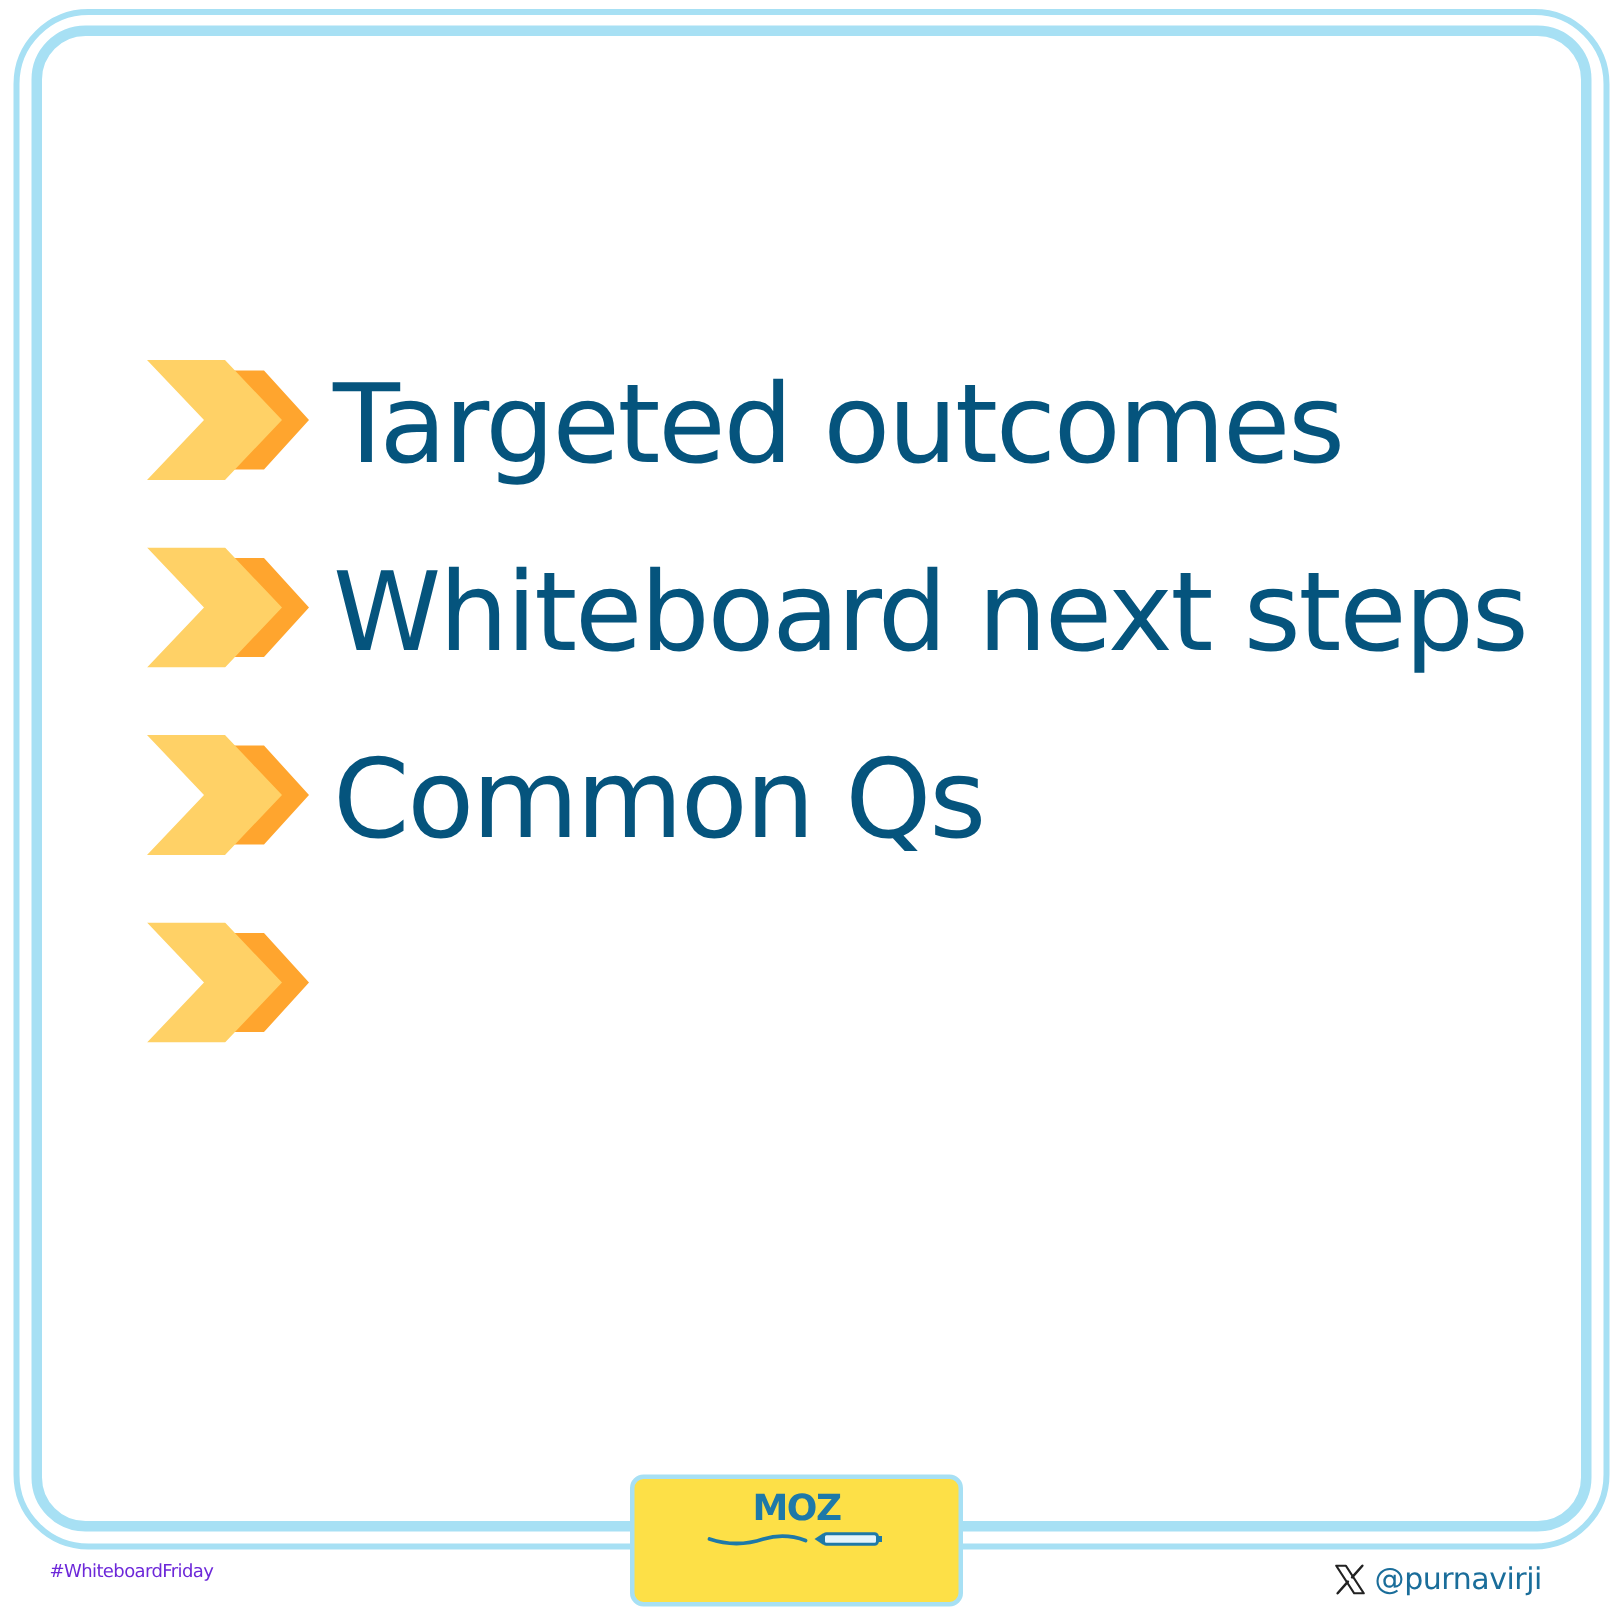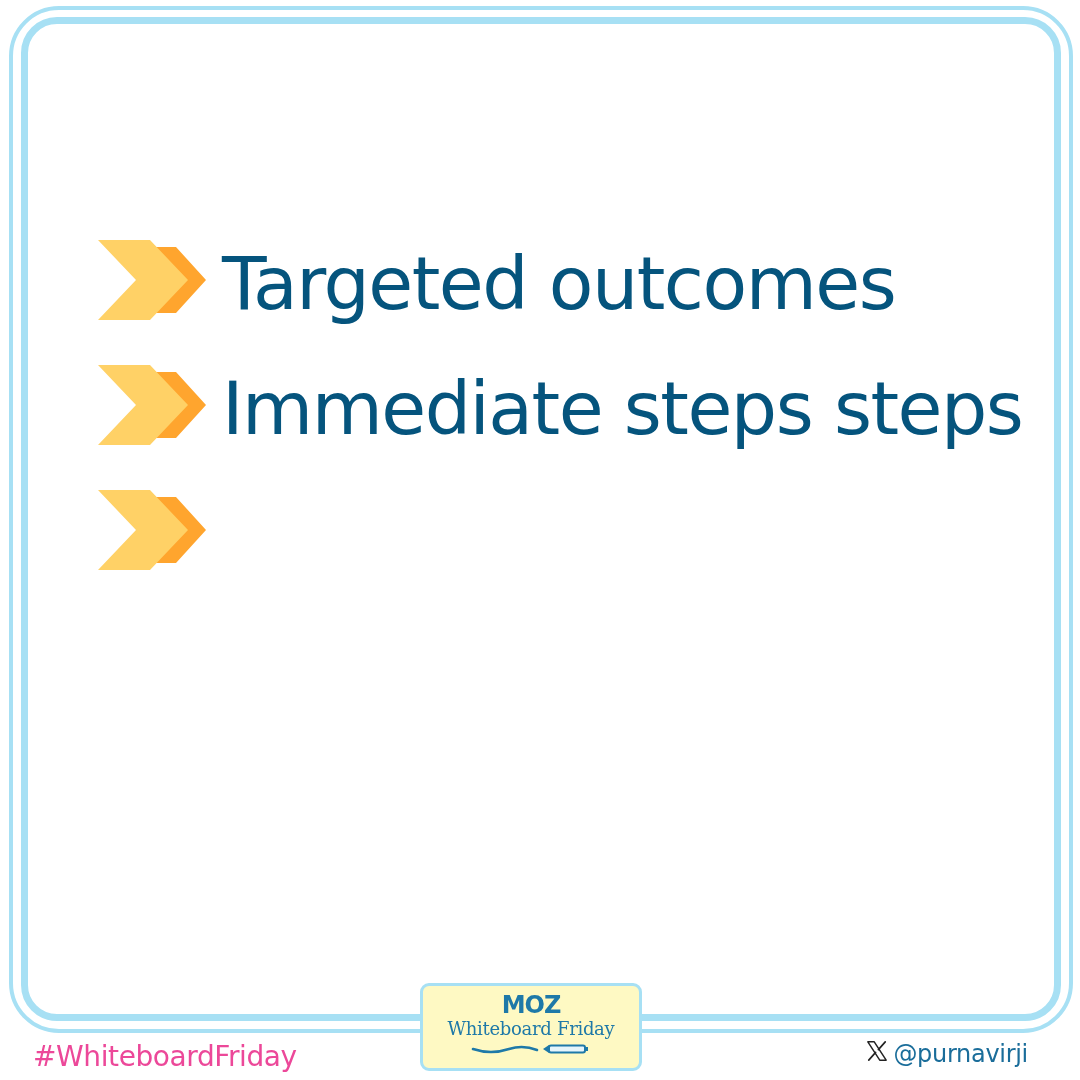--- a/index.html
+++ b/index.html
@@ -37,7 +37,7 @@
       <polygon points="38,7 78,7 108,40 78,73 38,73 68,40" fill="#ffa52e"></polygon>
       <polygon points="0,0 52,0 90,40 52,80 0,80 38,40" fill="#ffd166"></polygon>
     </svg>
-    <span class="label">Immediate steps steps</span>
+    <span class="label">Whiteboard next steps</span>
   </li>
   <li class="item">
     <svg class="chev" viewBox="0 0 110 80">

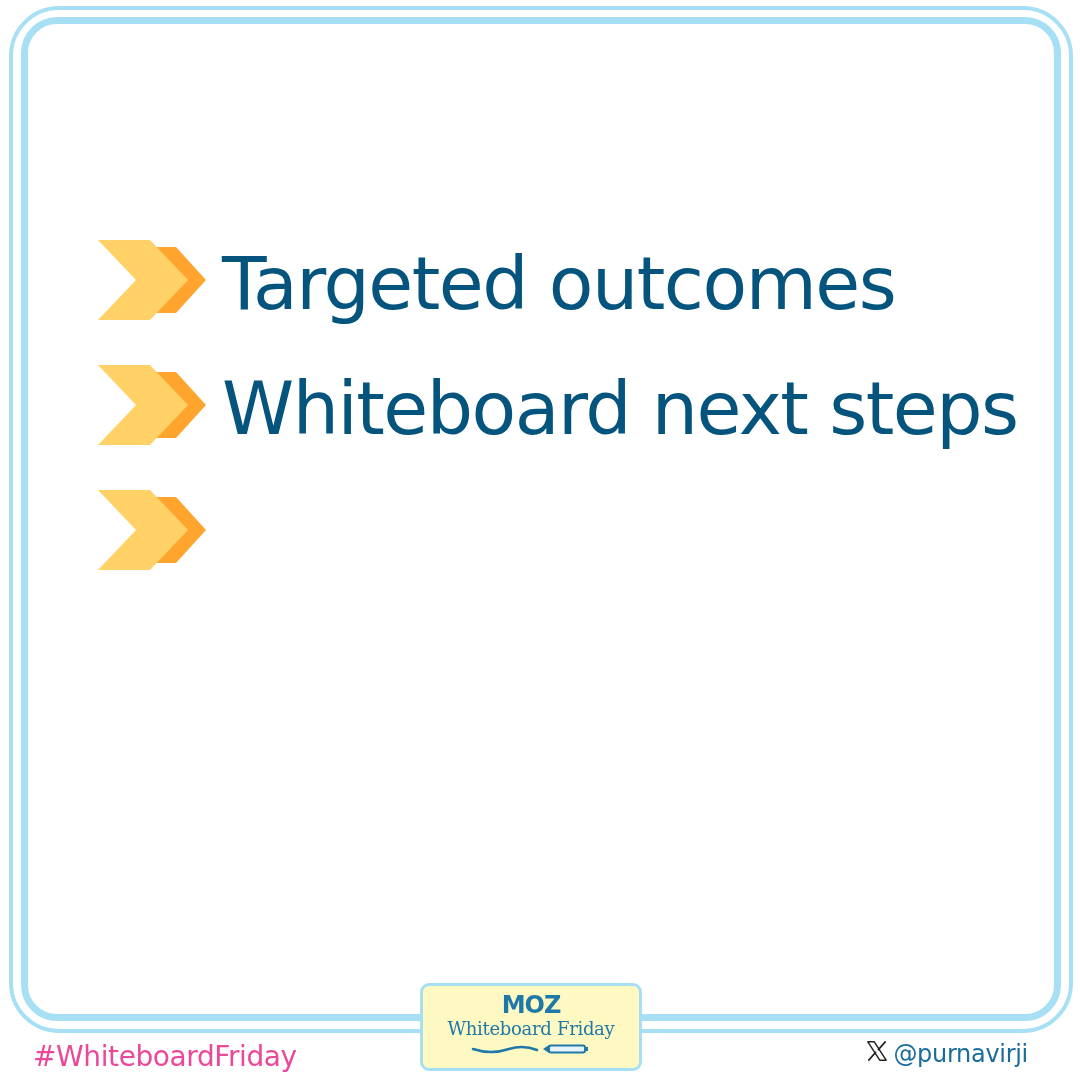--- a/index.html
+++ b/index.html
@@ -44,6 +44,13 @@
       <polygon points="38,7 78,7 108,40 78,73 38,73 68,40" fill="#ffa52e"></polygon>
       <polygon points="0,0 52,0 90,40 52,80 0,80 38,40" fill="#ffd166"></polygon>
     </svg>
+    <span class="label">Common Qs</span>
+  </li>
+  <li class="item">
+    <svg class="chev" viewBox="0 0 110 80">
+      <polygon points="38,7 78,7 108,40 78,73 38,73 68,40" fill="#ffa52e"></polygon>
+      <polygon points="0,0 52,0 90,40 52,80 0,80 38,40" fill="#ffd166"></polygon>
+    </svg>
   </li>
 </ul>
 

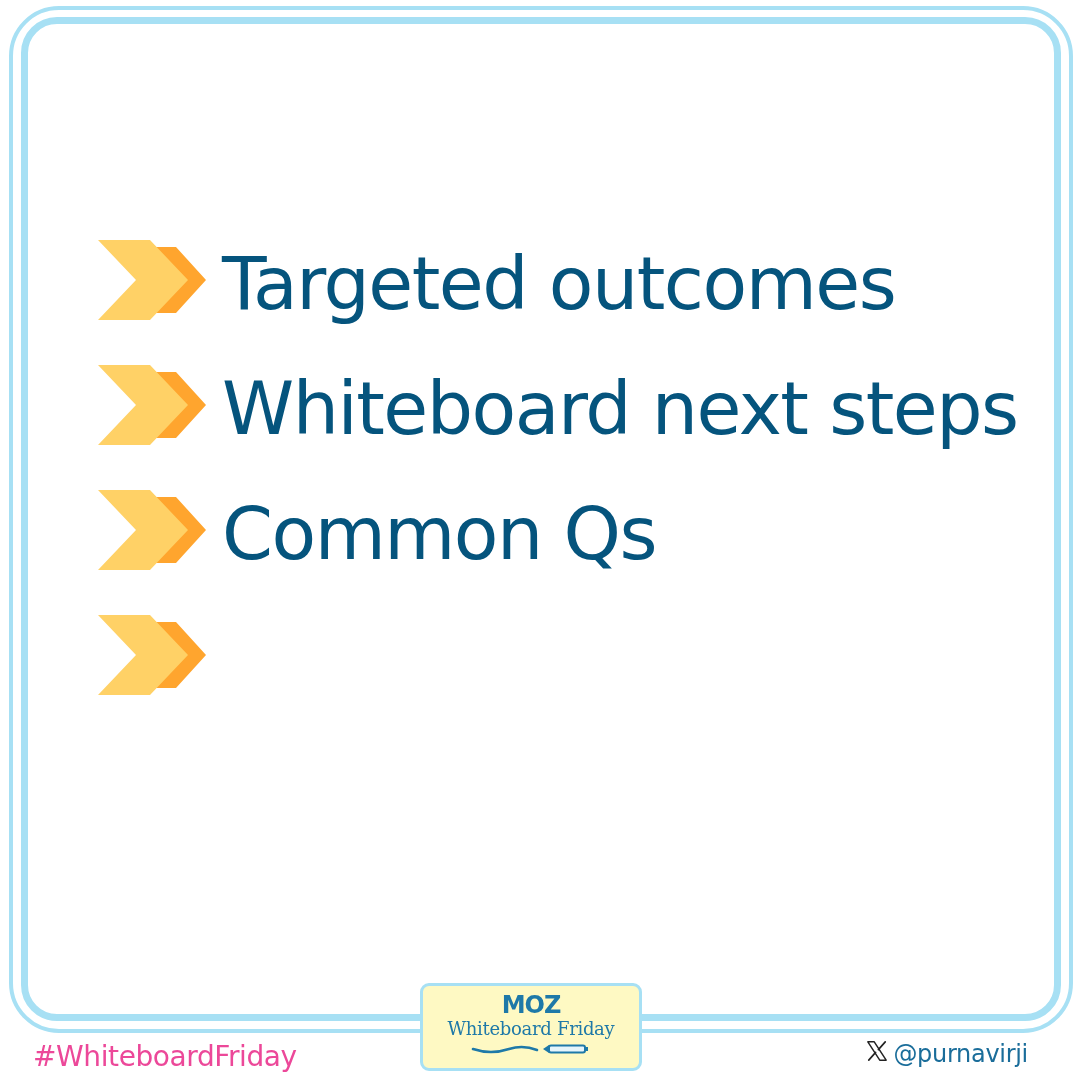--- a/index.html
+++ b/index.html
@@ -10,7 +10,7 @@
   .item { display:flex; align-items:flex-end; height:125px; }
   .chev { width:110px; height:80px; flex:0 0 auto; margin-right:14px; }
   .label { font-family:"DejaVu Sans", sans-serif; font-size:73px; color:#05547d; letter-spacing:-1.5px; line-height:1; white-space:nowrap; }
-  .badge { position:absolute; left:420px; top:983px; width:222px; height:88px; background:#fef9c3; border:3px solid #a7e0f4; border-radius:9px; box-sizing:border-box; text-align:center; }
+  .badge { position:absolute; left:420px; top:983px; width:222px; height:88px; background:#fde047; border:3px solid #a7e0f4; border-radius:9px; box-sizing:border-box; text-align:center; }
   .moz { font-family:"DejaVu Sans", sans-serif; font-weight:bold; font-size:24px; color:#1e79a8; letter-spacing:-1px; margin-top:7px; line-height:24px; }
   .wbf { font-family:"DejaVu Serif", serif; font-size:18px; color:#1e79a8; line-height:22px; margin-top:1px; letter-spacing:-0.3px; }
   .squiggle { display:block; margin:3px auto 0; }

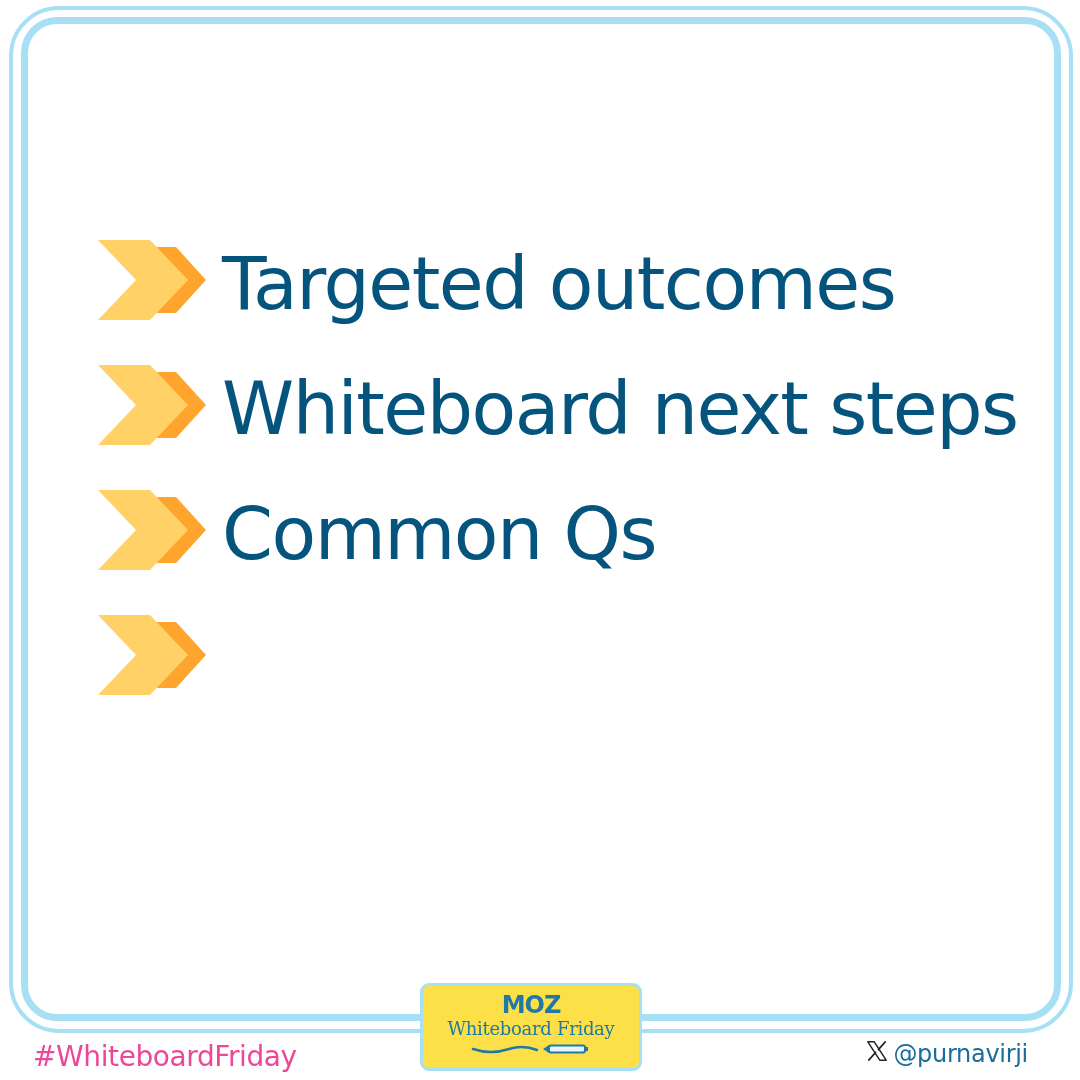--- a/index.html
+++ b/index.html
@@ -56,7 +56,6 @@
 
 <div class="badge">
   <div class="moz">MOZ</div>
-  <div class="wbf">Whiteboard Friday</div>
   <svg class="squiggle" width="120" height="12" viewBox="0 0 120 12">
     <path d="M2,6 C14,10 26,10 38,6 C48,3 58,4 66,7" stroke="#1e79a8" stroke-width="2.5" fill="none" stroke-linecap="round"></path>
     <polygon points="72,6 78,2 78,10" fill="#1e79a8"></polygon>

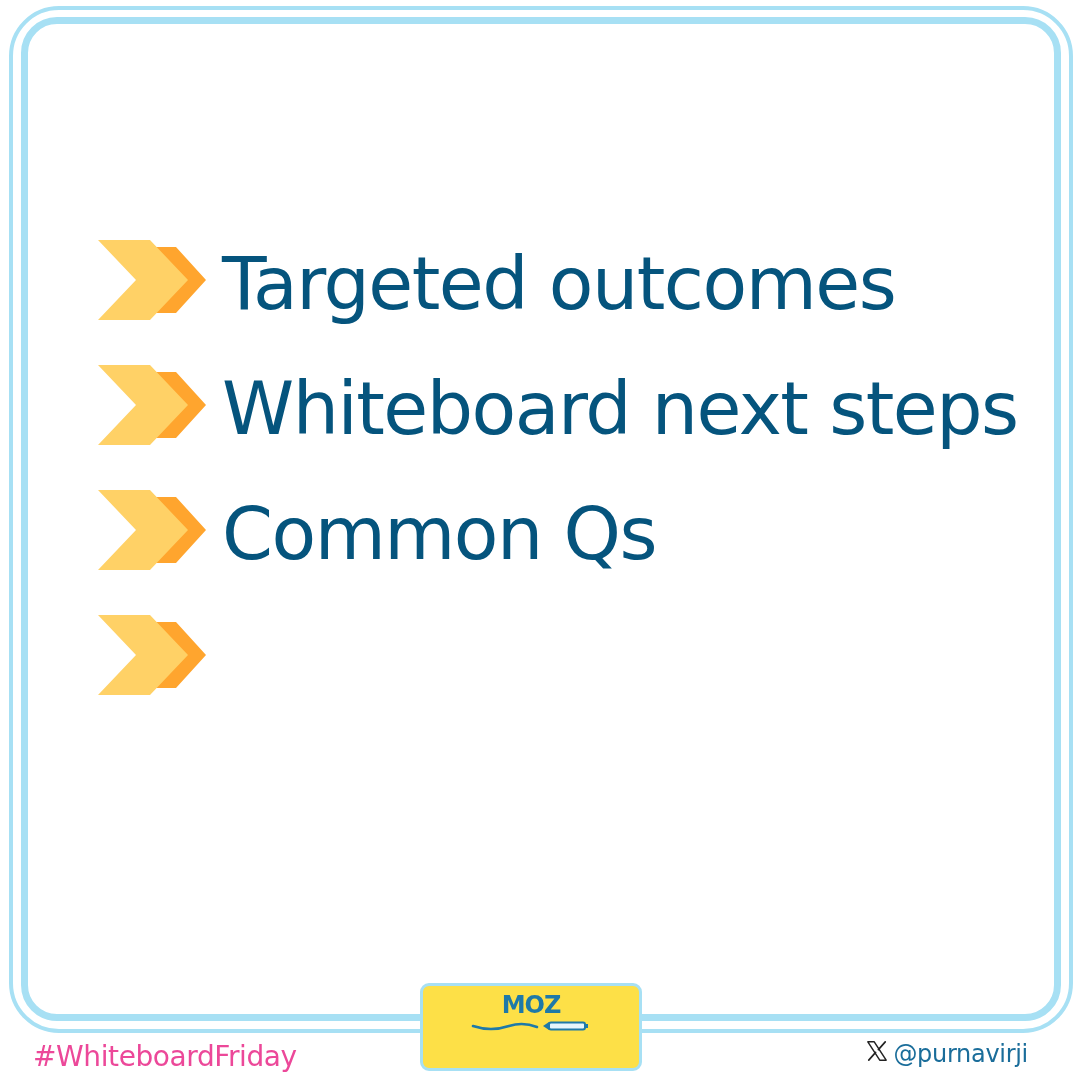--- a/index.html
+++ b/index.html
@@ -14,7 +14,7 @@
   .moz { font-family:"DejaVu Sans", sans-serif; font-weight:bold; font-size:24px; color:#1e79a8; letter-spacing:-1px; margin-top:7px; line-height:24px; }
   .wbf { font-family:"DejaVu Serif", serif; font-size:18px; color:#1e79a8; line-height:22px; margin-top:1px; letter-spacing:-0.3px; }
   .squiggle { display:block; margin:3px auto 0; }
-  .hashtag { position:absolute; left:33px; top:1040px; font-family:"DejaVu Sans", sans-serif; font-size:28px; color:#ec4899; letter-spacing:-0.4px; }
+  .hashtag { position:absolute; left:33px; top:1040px; font-family:"DejaVu Sans", sans-serif; font-size:12px; color:#6d28d9; letter-spacing:-0.4px; }
   .handle { position:absolute; right:52px; top:1040px; display:flex; align-items:flex-start; font-family:"DejaVu Sans", sans-serif; font-size:24px; color:#1a6d9a; letter-spacing:-0.3px; }
   .x-icon { width:22px; height:22px; margin-right:5px; }
 </style>

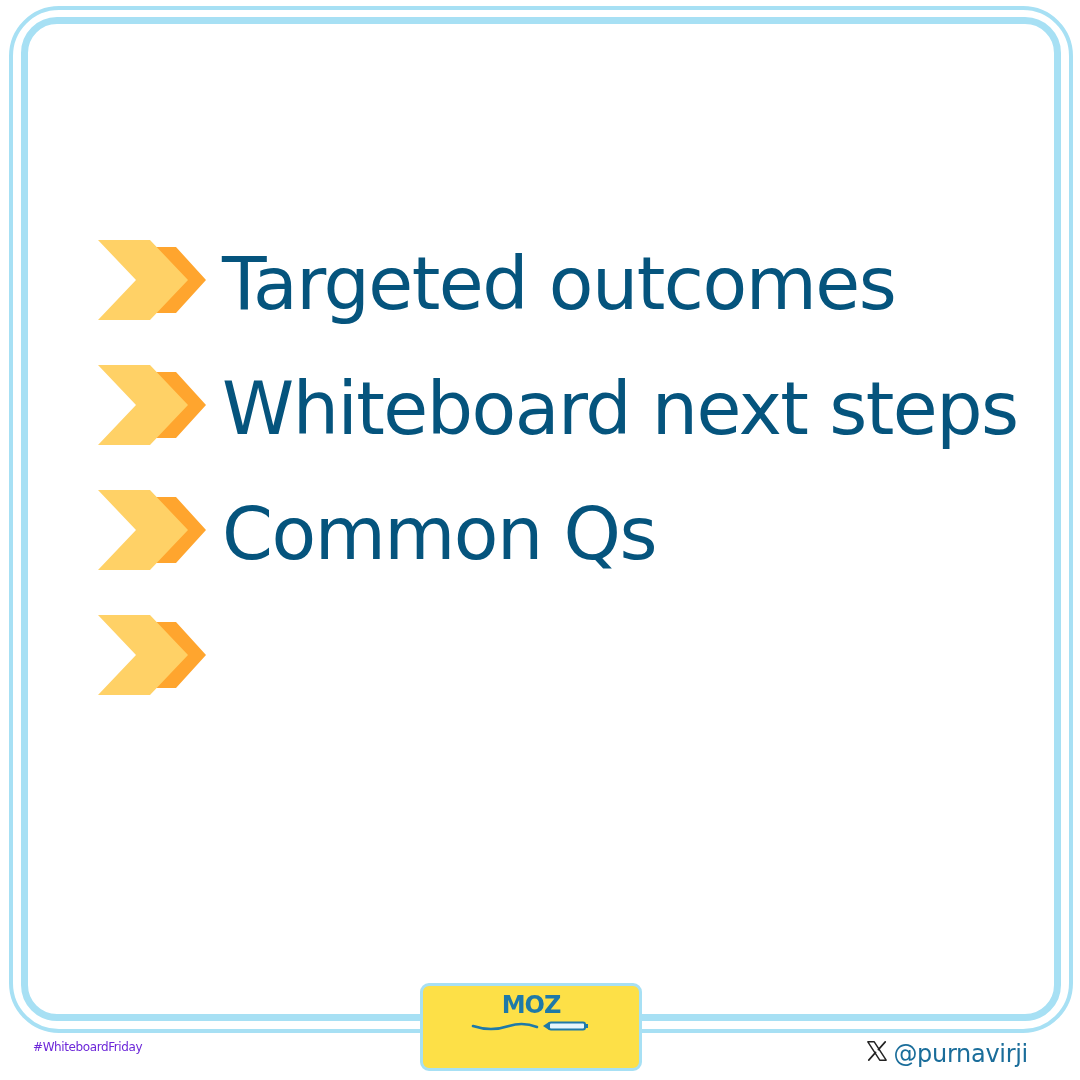--- a/index.html
+++ b/index.html
@@ -15,7 +15,7 @@
   .wbf { font-family:"DejaVu Serif", serif; font-size:18px; color:#1e79a8; line-height:22px; margin-top:1px; letter-spacing:-0.3px; }
   .squiggle { display:block; margin:3px auto 0; }
   .hashtag { position:absolute; left:33px; top:1040px; font-family:"DejaVu Sans", sans-serif; font-size:12px; color:#6d28d9; letter-spacing:-0.4px; }
-  .handle { position:absolute; right:52px; top:1040px; display:flex; align-items:flex-start; font-family:"DejaVu Sans", sans-serif; font-size:24px; color:#1a6d9a; letter-spacing:-0.3px; }
+  .handle { position:absolute; right:52px; top:1040px; display:flex; align-items:flex-end; font-family:"DejaVu Sans", sans-serif; font-size:20px; color:#1a6d9a; letter-spacing:-0.3px; }
   .x-icon { width:22px; height:22px; margin-right:5px; }
 </style>
 </head>

